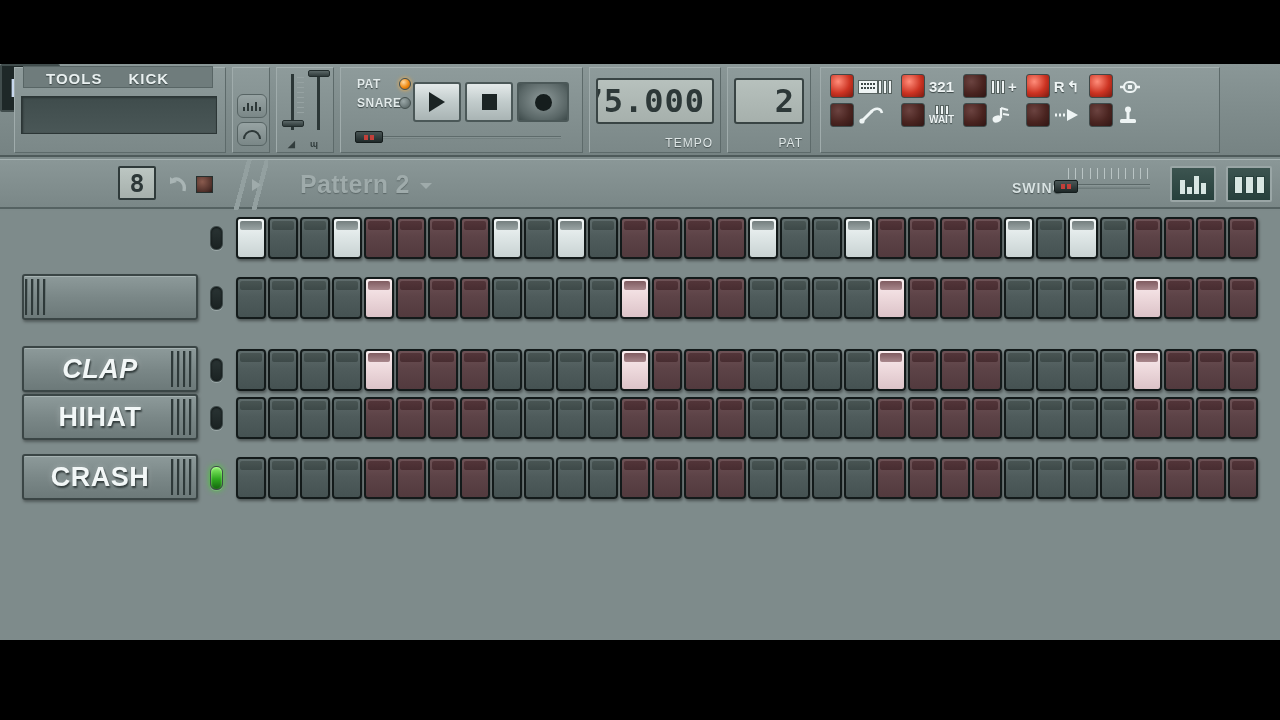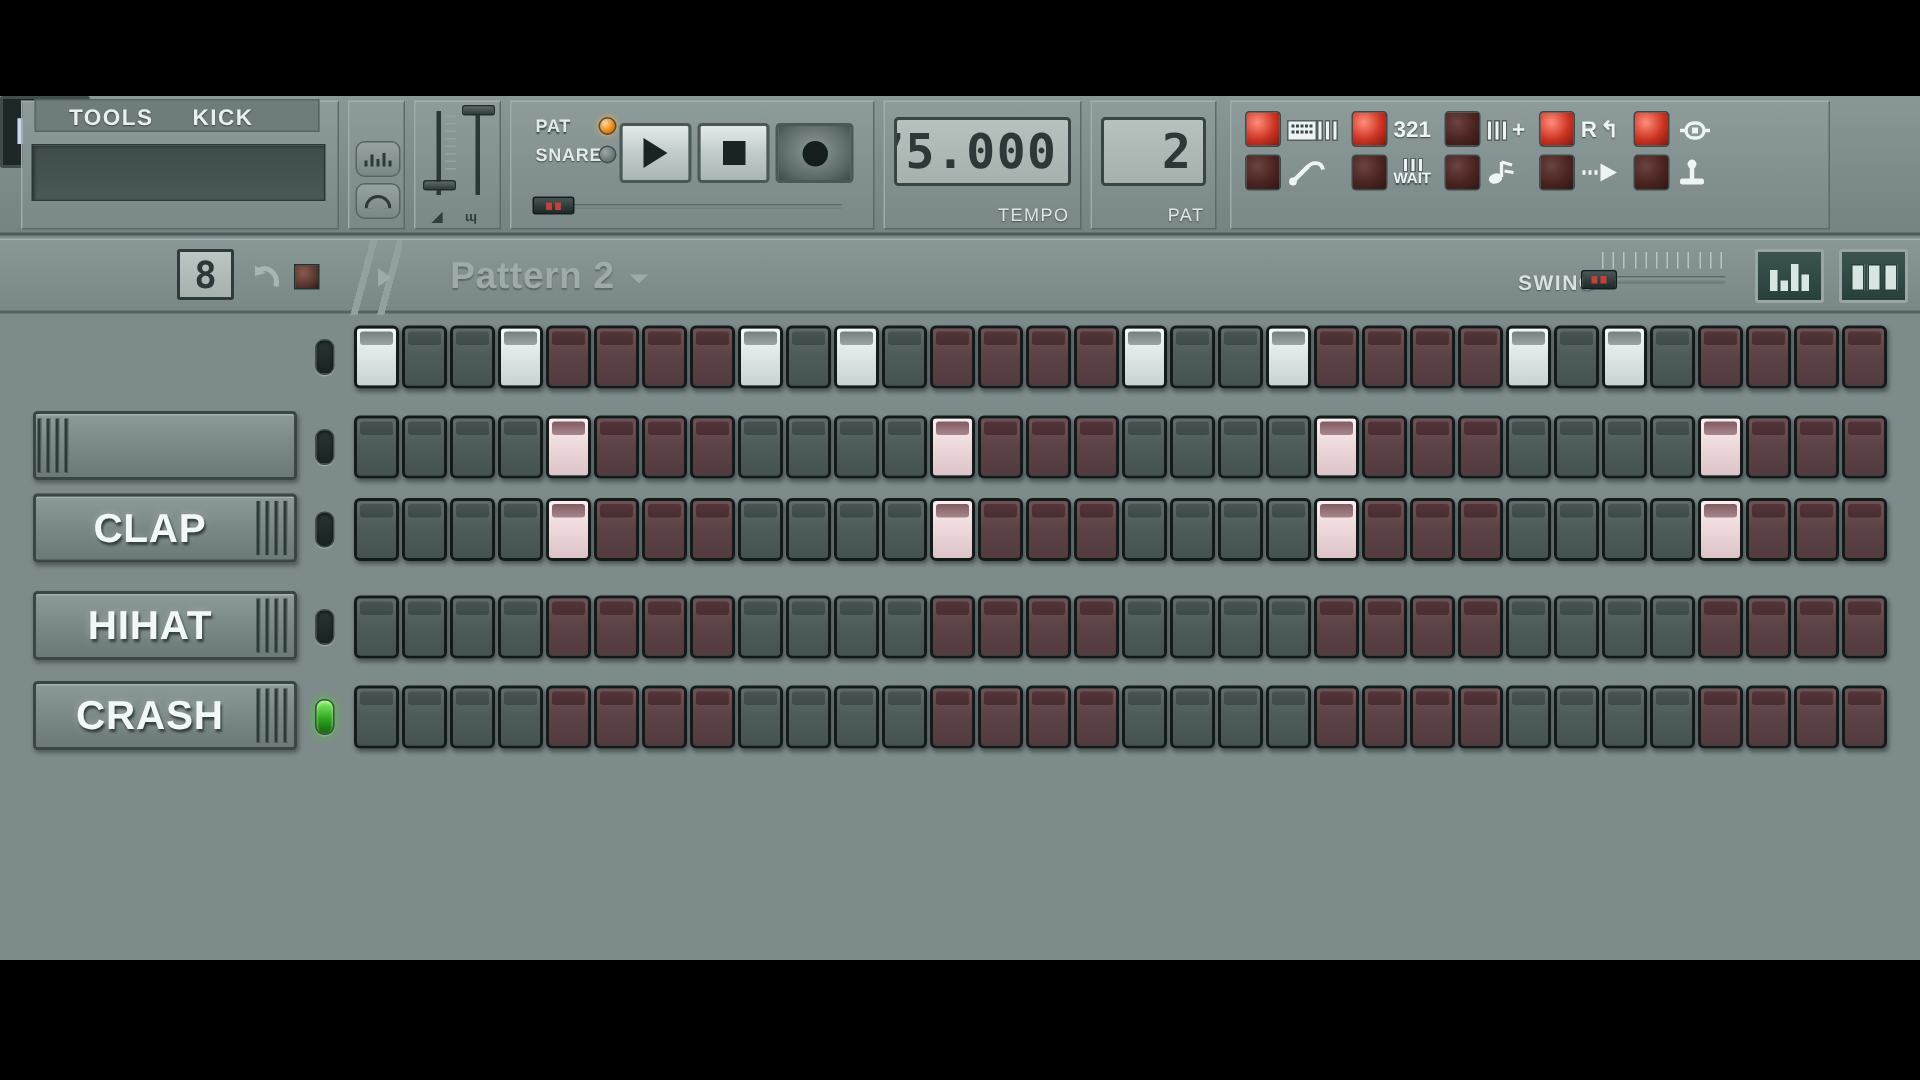--- a/index.html
+++ b/index.html
@@ -739,7 +739,7 @@
             <div class="step red"></div>
           </div>
         </div>
-        <div class="chan-row" style="top: 115px;">
+        <div class="chan-row" style="top: 132px; font-style: italic;">
           <div class="chan-btn">
             <span class="chan-name">CLAP</span>
             <span class="chan-grille">

